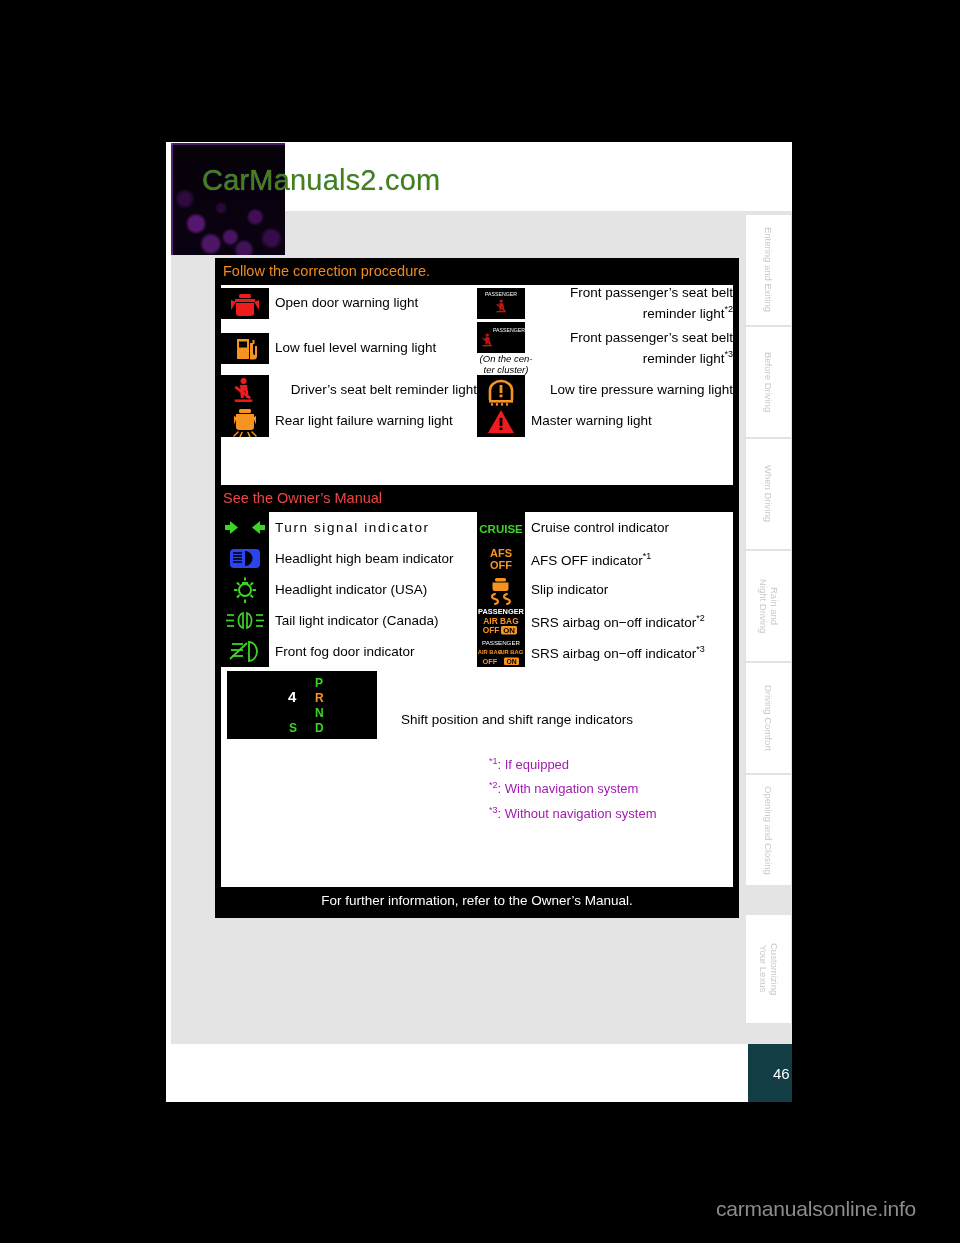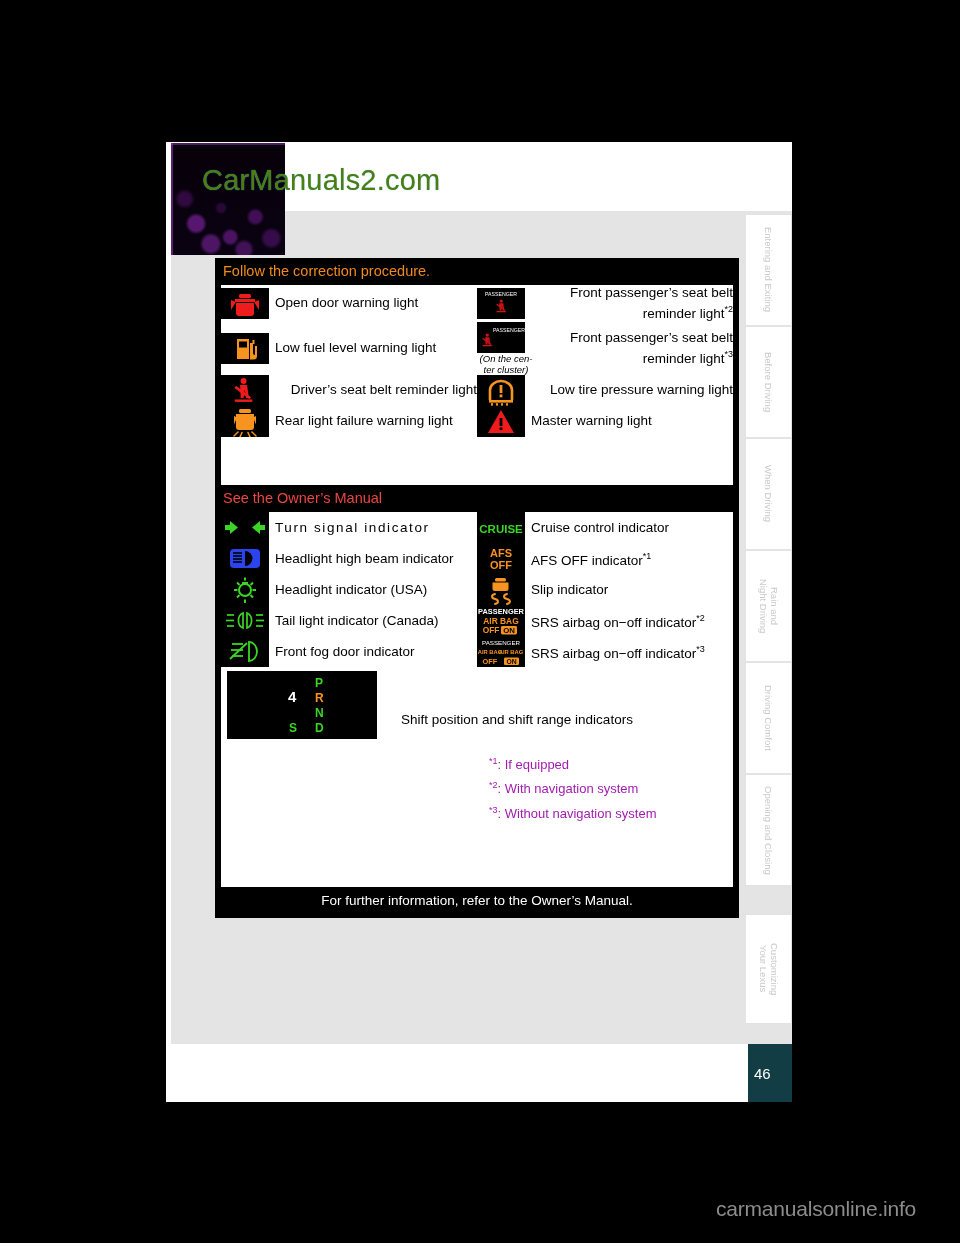--- a/index.html
+++ b/index.html
@@ -37,7 +37,7 @@
   #bottom-strip{position:absolute;left:0;top:902px;width:626px;height:58px;background:#ffffff;}
   #page-num-tab{position:absolute;left:582px;top:902px;width:44px;height:58px;
       background:#123d45;color:#ffffff;font-size:15px;
-      display:flex;align-items:center;justify-content:flex-start;padding-left:6px;box-sizing:border-box;}
+      display:flex;align-items:center;justify-content:flex-start;padding-left:25px;box-sizing:border-box;}
 
   
   #sidebar{position:absolute;left:745px;top:214px;width:47px;height:806px;}

